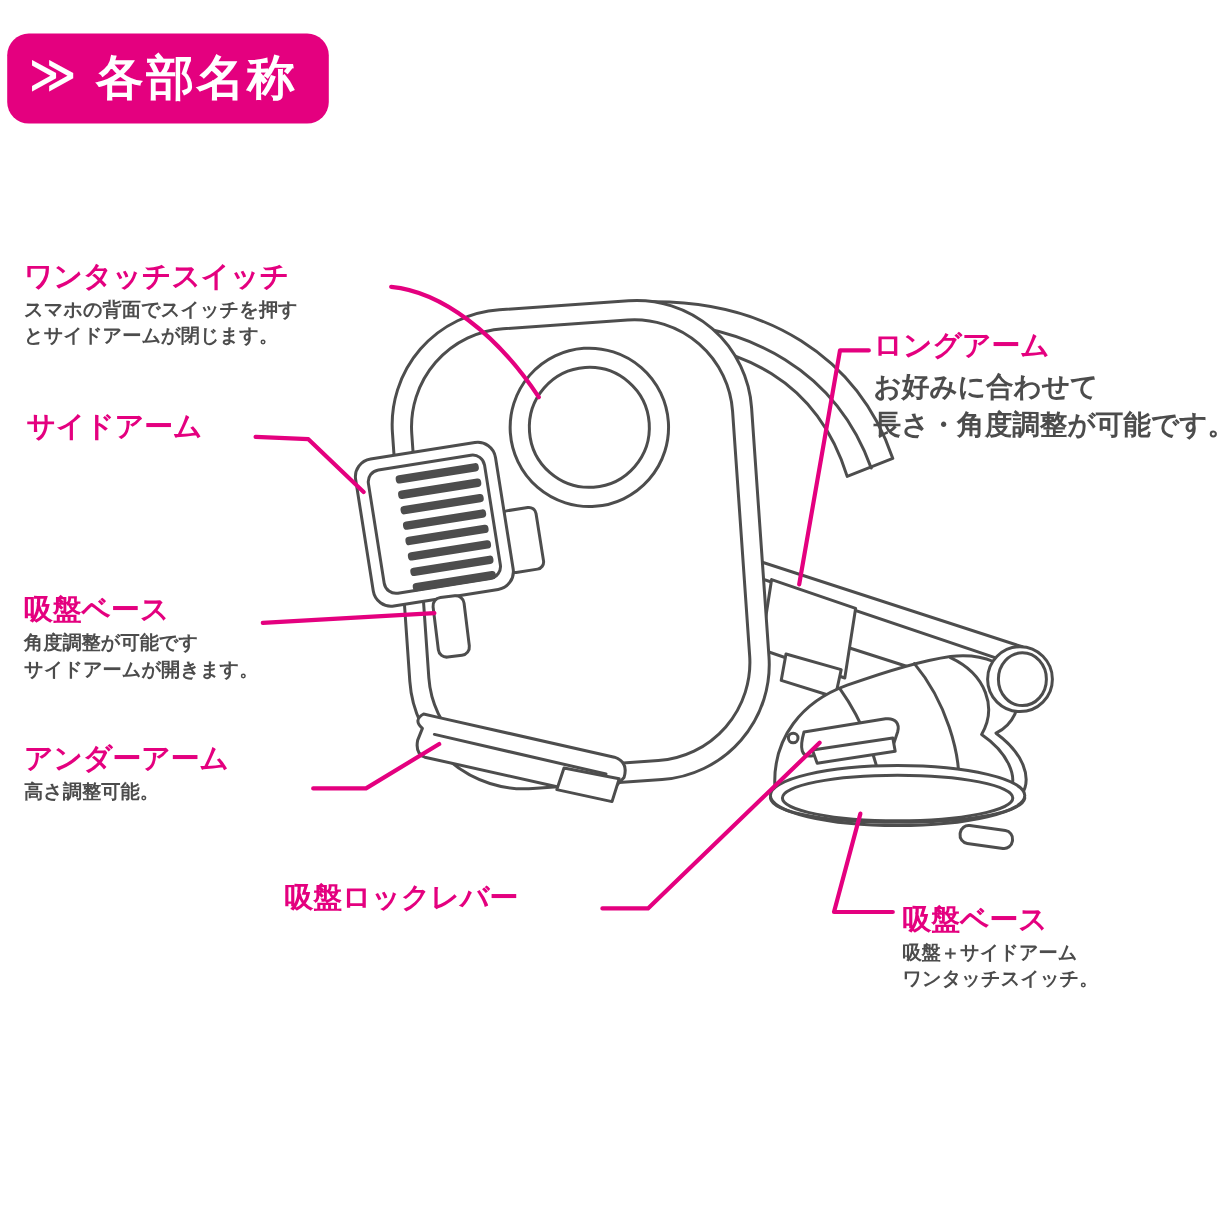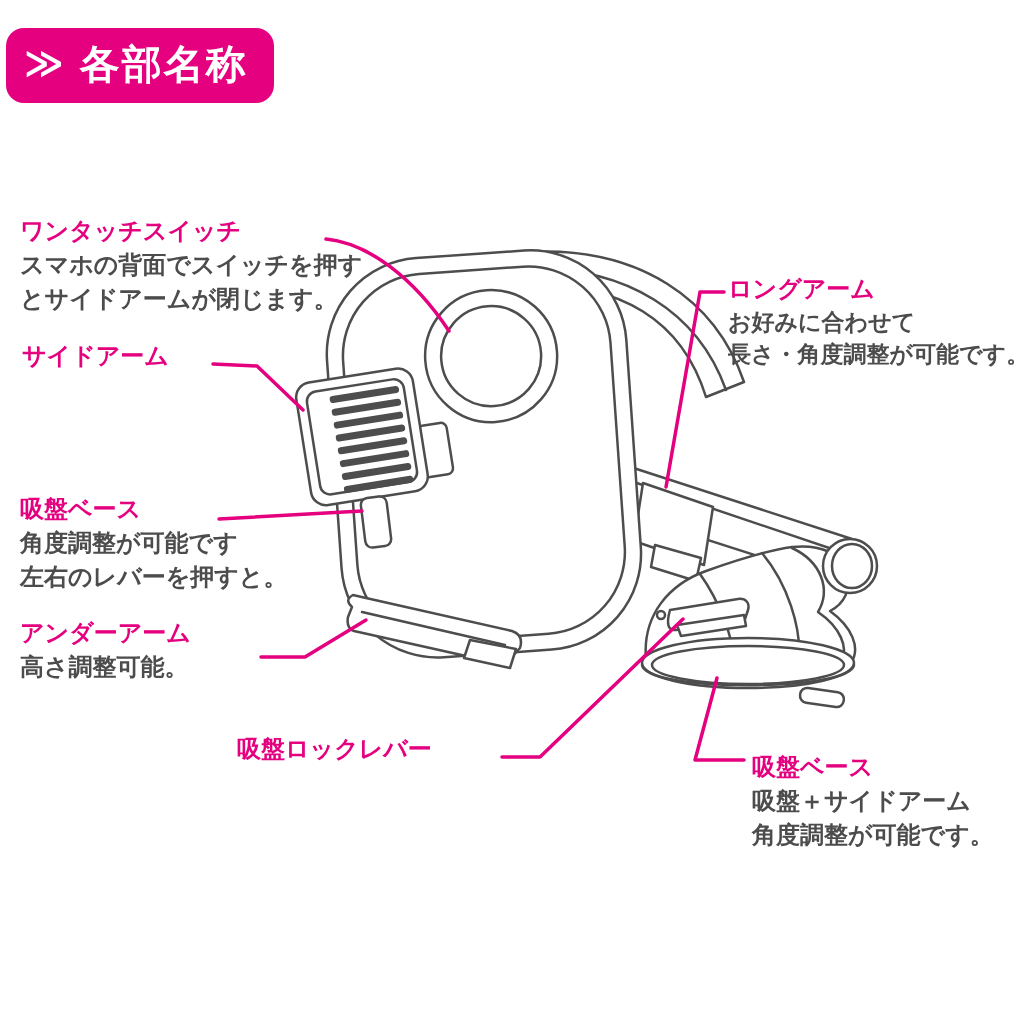--- a/index.html
+++ b/index.html
@@ -25,7 +25,7 @@
     letter-spacing:0px;line-height:1.08;white-space:nowrap;
   }
   .callout .d{
-    color:#4c4c4c;font-size:24px;font-weight:600;
+    color:#4c4c4c;font-size:16px;font-weight:600;
     line-height:1.40;margin-top:4px;white-space:nowrap;
   }
   .callout.small-d .d{font-size:23px;}

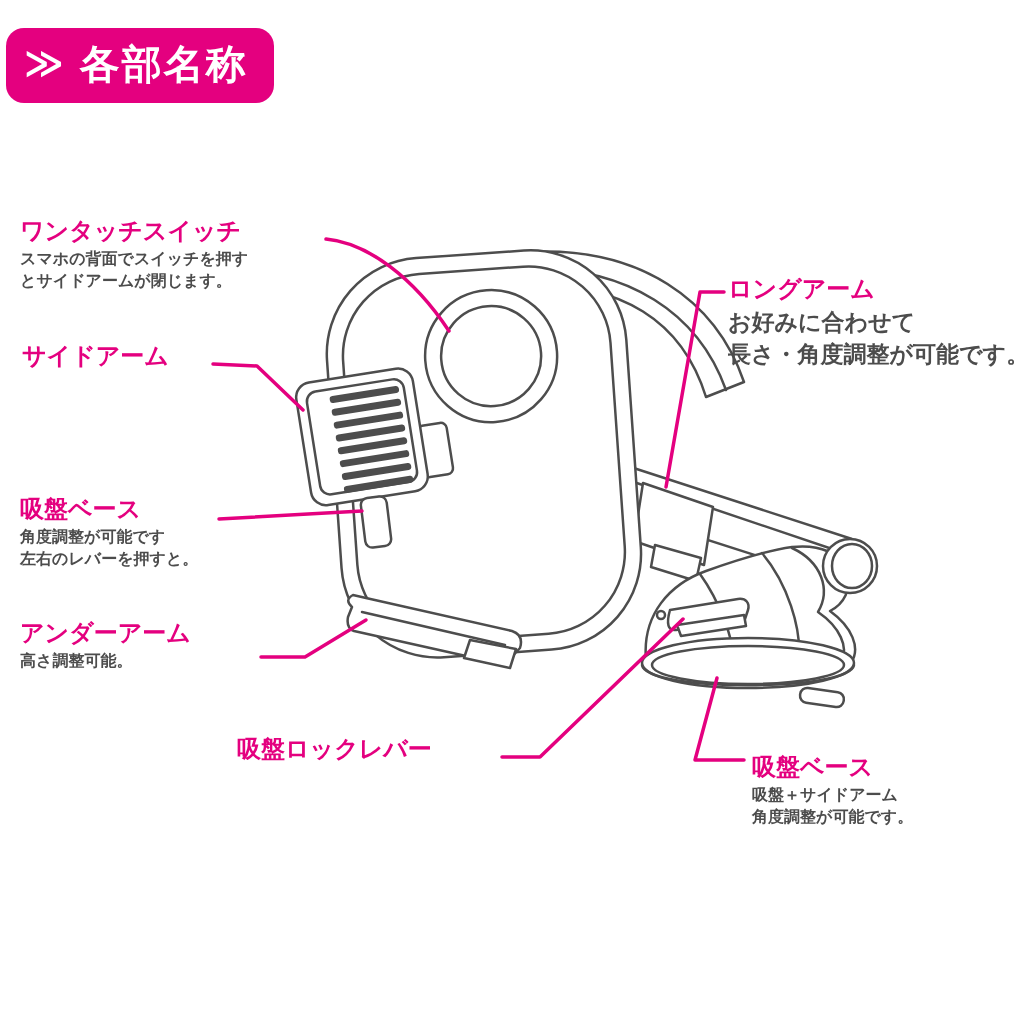--- a/index.html
+++ b/index.html
@@ -132,7 +132,7 @@
     <div class="t">吸盤ベース</div>
     <div class="d">
       <div>角度調整が可能です</div>
-      <div>左右のレバーを押すと。</div>
+      <div>サイドアームが開きます。</div>
     </div>
   </div>
 

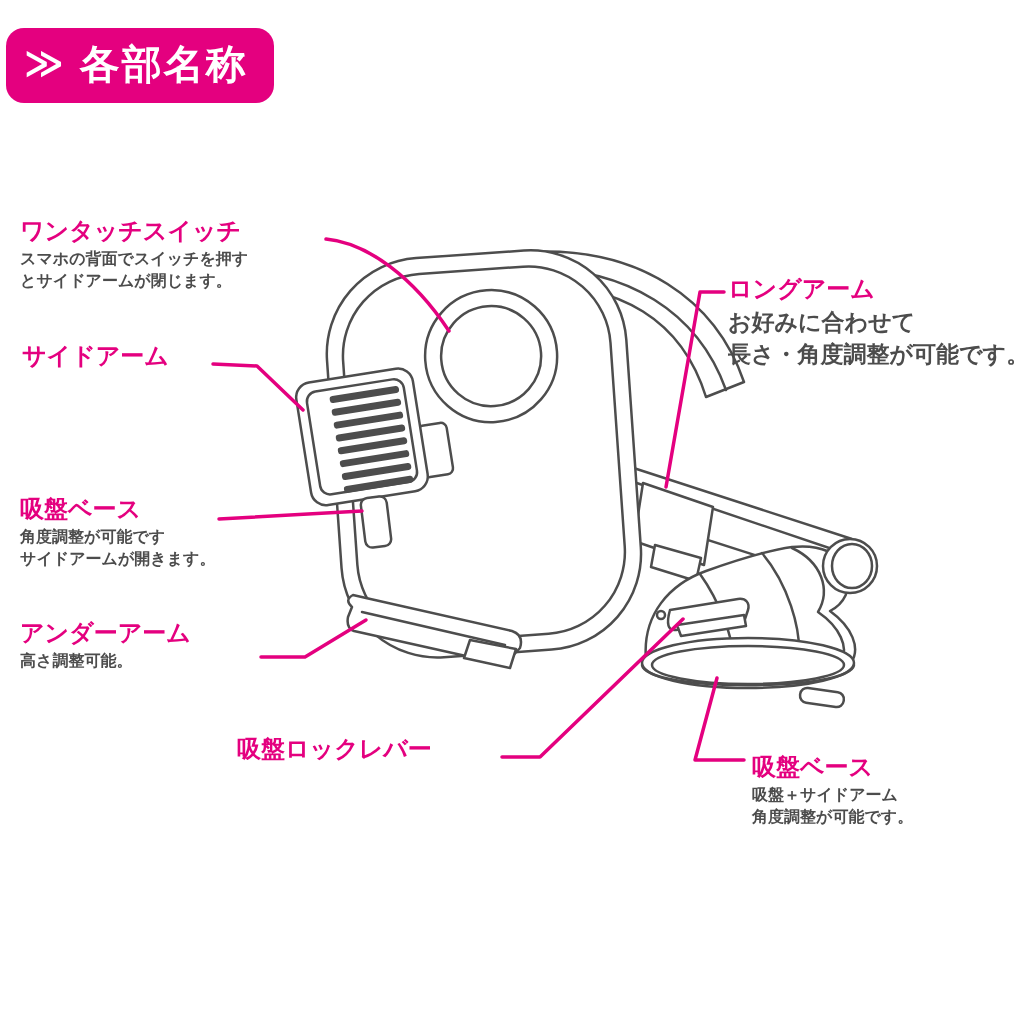--- a/index.html
+++ b/index.html
@@ -159,7 +159,7 @@
     <div class="t">吸盤ベース</div>
     <div class="d">
       <div>吸盤＋サイドアーム</div>
-      <div>角度調整が可能です。</div>
+      <div>ワンタッチスイッチ。</div>
     </div>
   </div>
 

